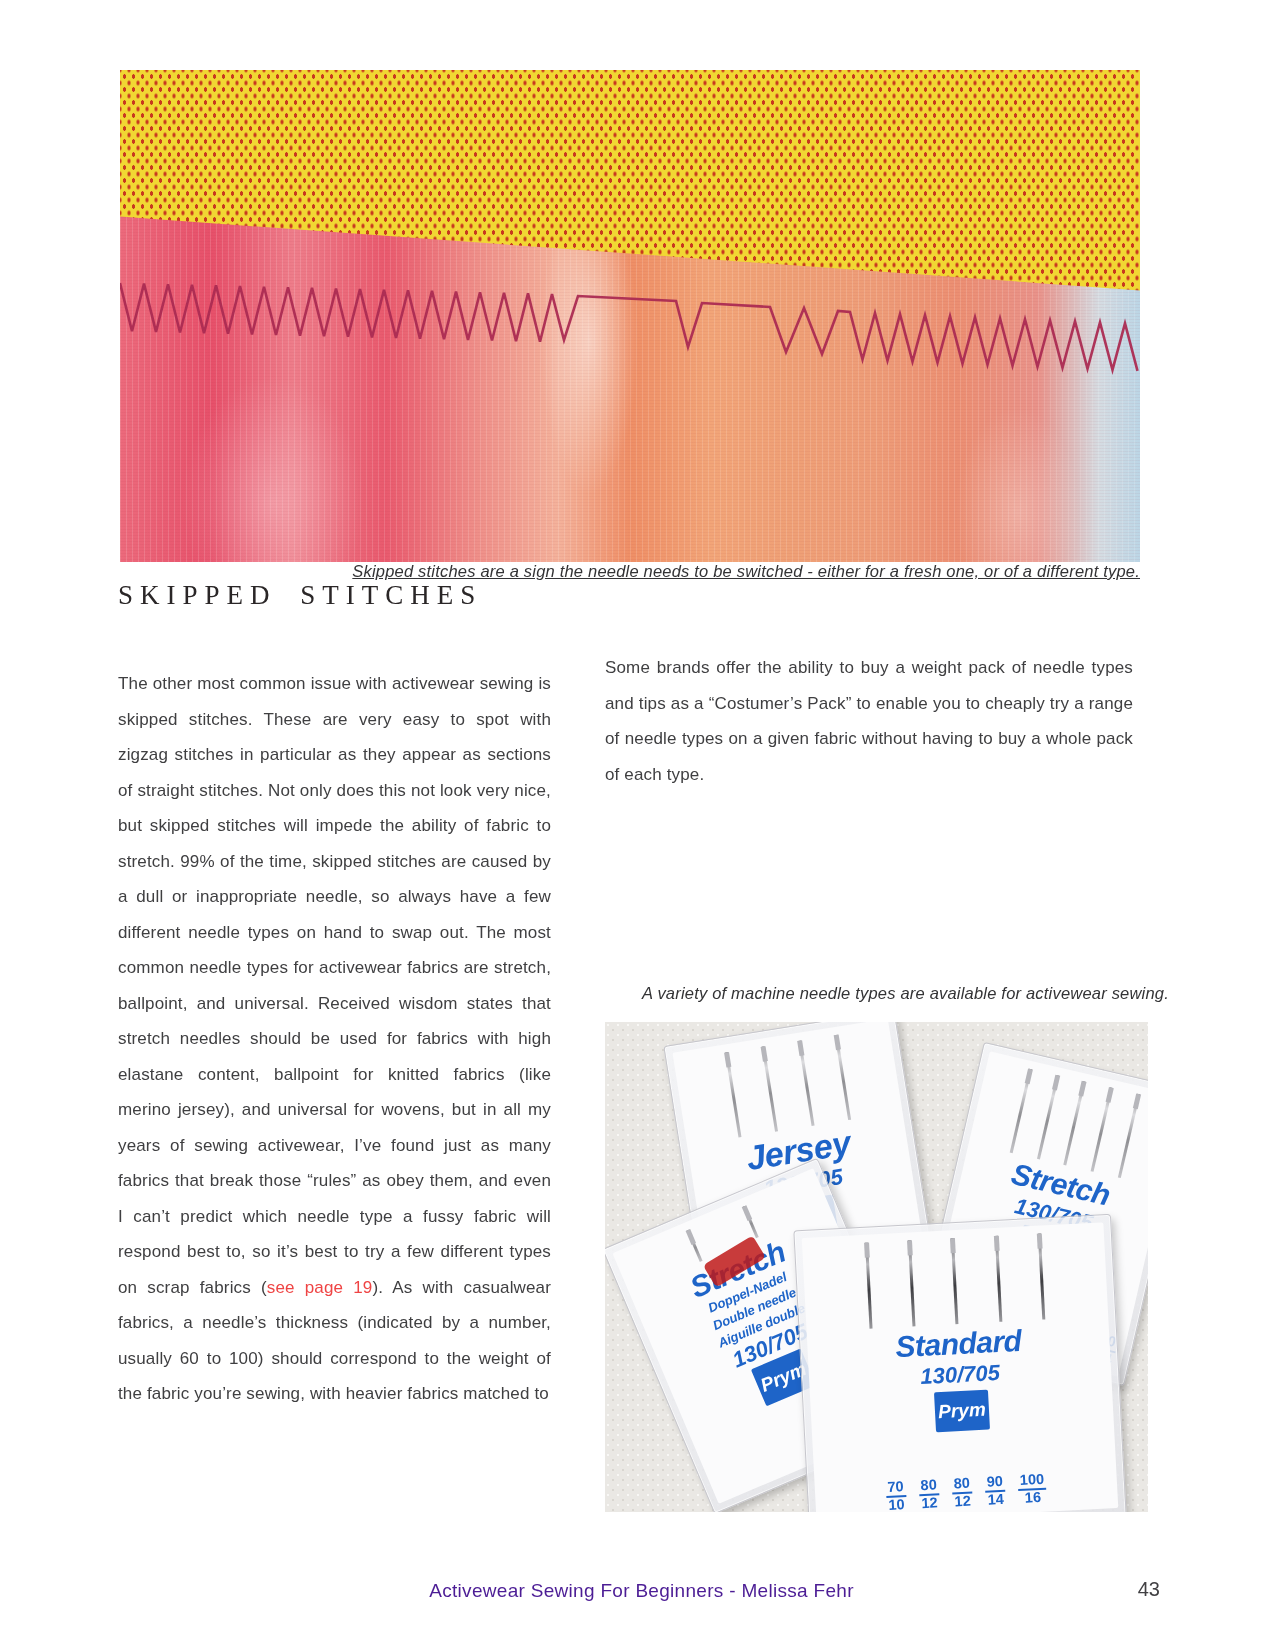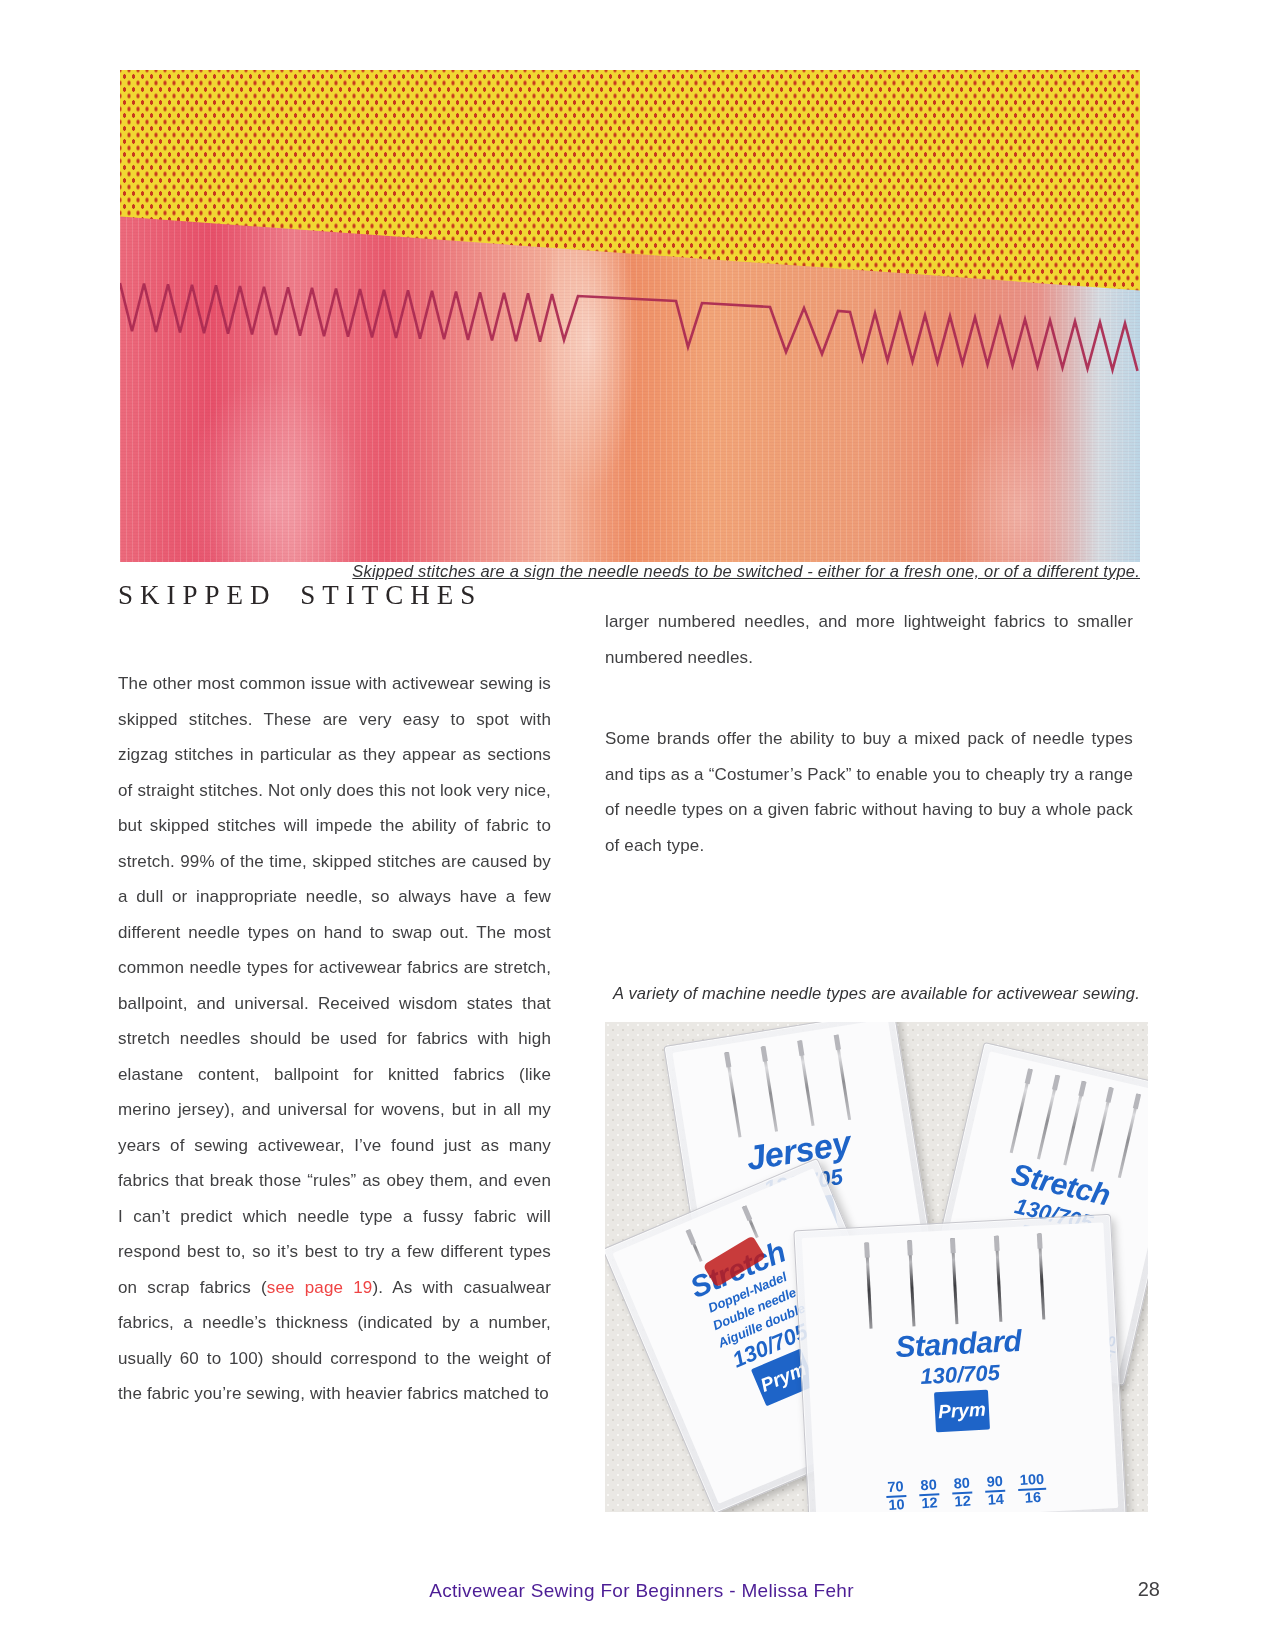--- a/index.html
+++ b/index.html
@@ -110,7 +110,6 @@
   <div class="col-left body-text"><span>The other most common issue with activewear sewing is skipped stitches. These are very easy to spot with zigzag stitches in particular as they appear as sections of straight stitches. Not only does this not look very nice, but skipped stitches will impede the ability of fabric to stretch. 99% of the time, skipped stitches are caused by a dull or inappropriate needle, so always have a few different needle types on hand to swap out. The most common needle types for activewear fabrics are stretch, ballpoint, and universal. Received wisdom states that stretch needles should be used for fabrics with high elastane content, ballpoint for knitted fabrics (like merino jersey), and universal for wovens, but in all my years of sewing activewear, I’ve found just as many fabrics that break those “rules” as obey them, and even I can’t predict which needle type a fussy fabric will respond best to, so it’s best to try a few different types on scrap fabrics (</span><a class="link">see page 19</a><span>). As with casualwear fabrics, a needle’s thickness (indicated by a number, usually 60 to 100) should correspond to the weight of the fabric you’re sewing, with heavier fabrics matched to</span></div>
 
   <div class="col-right">
-    <p class="body-text">larger numbered needles, and more lightweight fabrics to smaller numbered needles.</p>
     <p class="body-text para2">Some brands offer the ability to buy a mixed pack of needle types and tips as a “Costumer’s Pack” to enable you to cheaply try a range of needle types on a given fabric without having to buy a whole pack of each type.</p>
   </div>
 

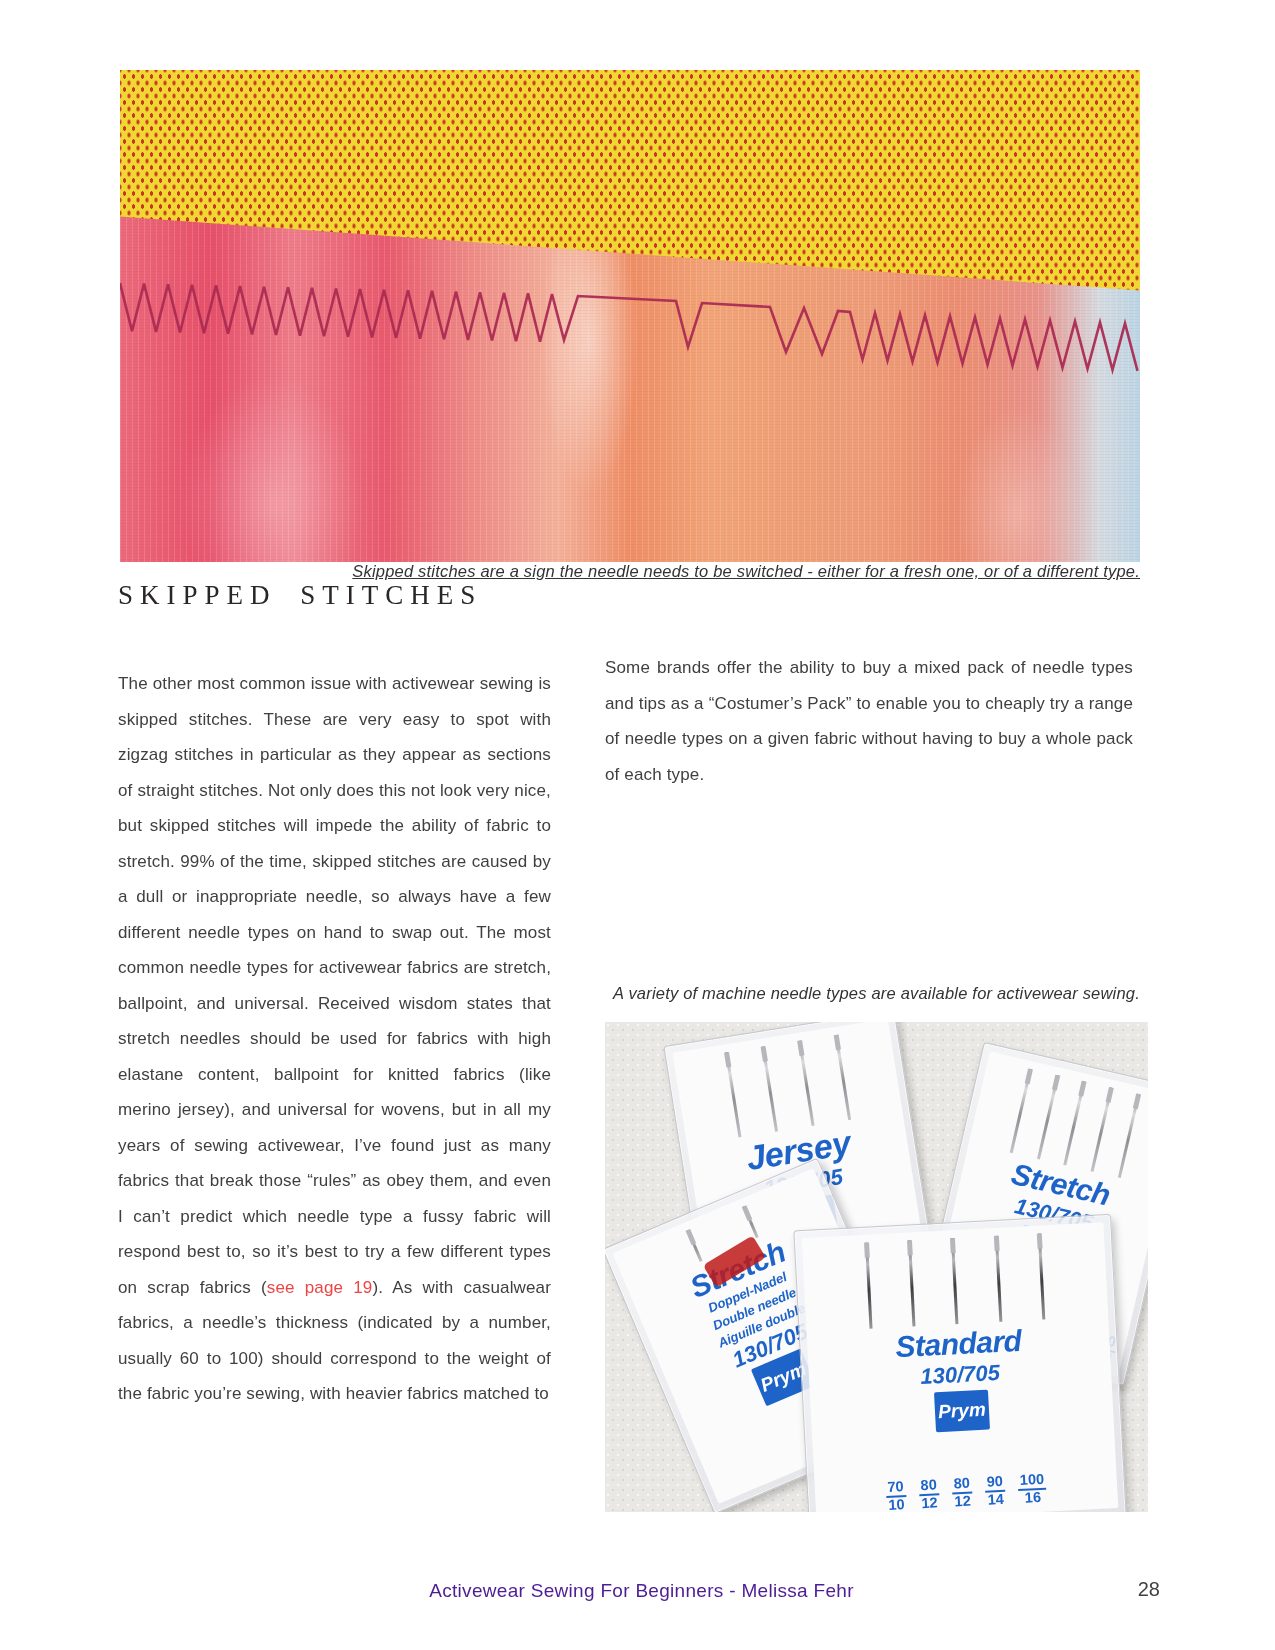--- a/index.html
+++ b/index.html
@@ -110,7 +110,7 @@
   <div class="col-left body-text"><span>The other most common issue with activewear sewing is skipped stitches. These are very easy to spot with zigzag stitches in particular as they appear as sections of straight stitches. Not only does this not look very nice, but skipped stitches will impede the ability of fabric to stretch. 99% of the time, skipped stitches are caused by a dull or inappropriate needle, so always have a few different needle types on hand to swap out. The most common needle types for activewear fabrics are stretch, ballpoint, and universal. Received wisdom states that stretch needles should be used for fabrics with high elastane content, ballpoint for knitted fabrics (like merino jersey), and universal for wovens, but in all my years of sewing activewear, I’ve found just as many fabrics that break those “rules” as obey them, and even I can’t predict which needle type a fussy fabric will respond best to, so it’s best to try a few different types on scrap fabrics (</span><a class="link">see page 19</a><span>). As with casualwear fabrics, a needle’s thickness (indicated by a number, usually 60 to 100) should correspond to the weight of the fabric you’re sewing, with heavier fabrics matched to</span></div>
 
   <div class="col-right">
-    <p class="body-text para2">Some brands offer the ability to buy a mixed pack of needle types and tips as a “Costumer’s Pack” to enable you to cheaply try a range of needle types on a given fabric without having to buy a whole pack of each type.</p>
+    <p class="body-text para2">Some brands offer the ability to buy a weight pack of needle types and tips as a “Costumer’s Pack” to enable you to cheaply try a range of needle types on a given fabric without having to buy a whole pack of each type.</p>
   </div>
 
   <div class="caption cap2">A variety of machine needle types are available for activewear sewing.</div>

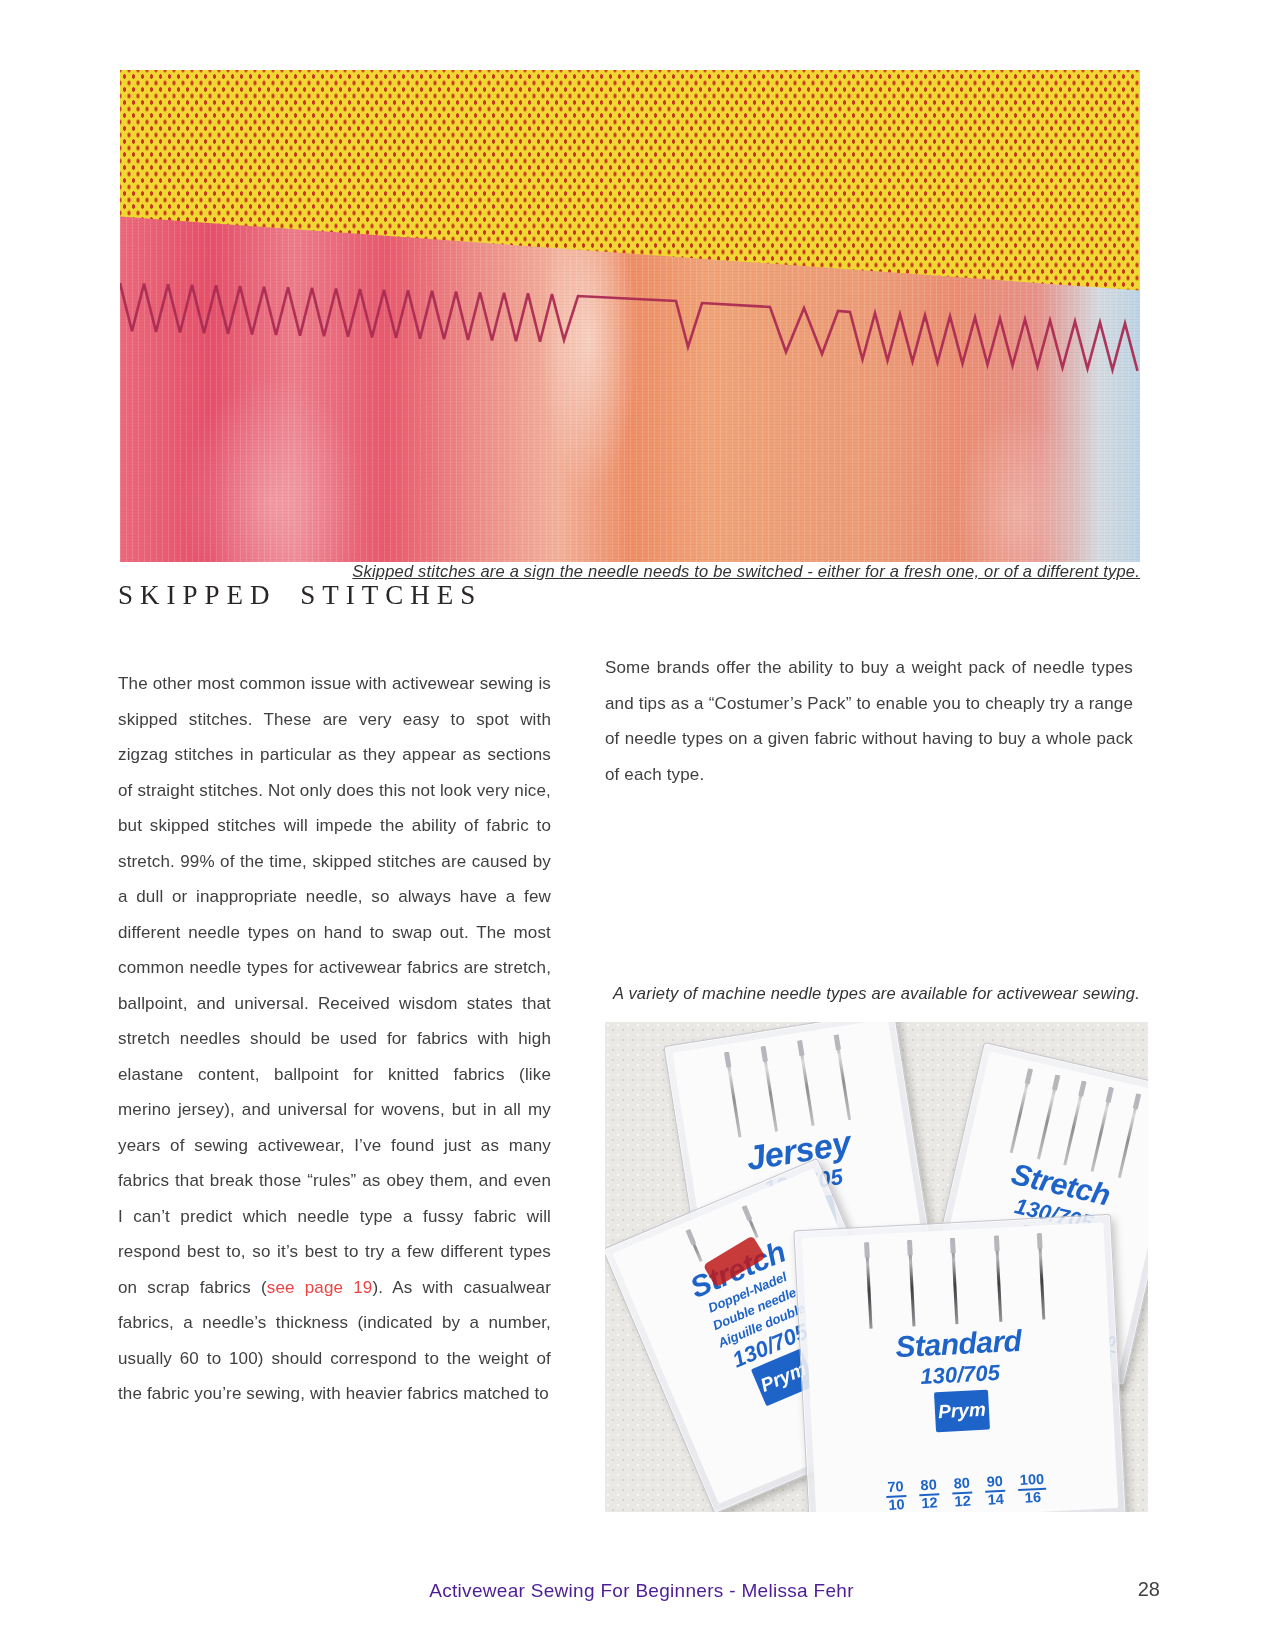--- a/index.html
+++ b/index.html
@@ -34,7 +34,7 @@
   
   .caption{position:absolute;font-style:italic;font-size:16.5px;color:#333335;letter-spacing:0.2px;}
   .cap1{left:120px;top:562px;width:1020px;text-align:right;text-decoration:underline;}
-  .cap2{left:605px;top:984px;width:543px;text-align:center;}
+  .cap2{left:626px;top:984px;width:543px;text-align:right;}
 
   
   .heading{position:absolute;left:118px;top:580px;margin:0;

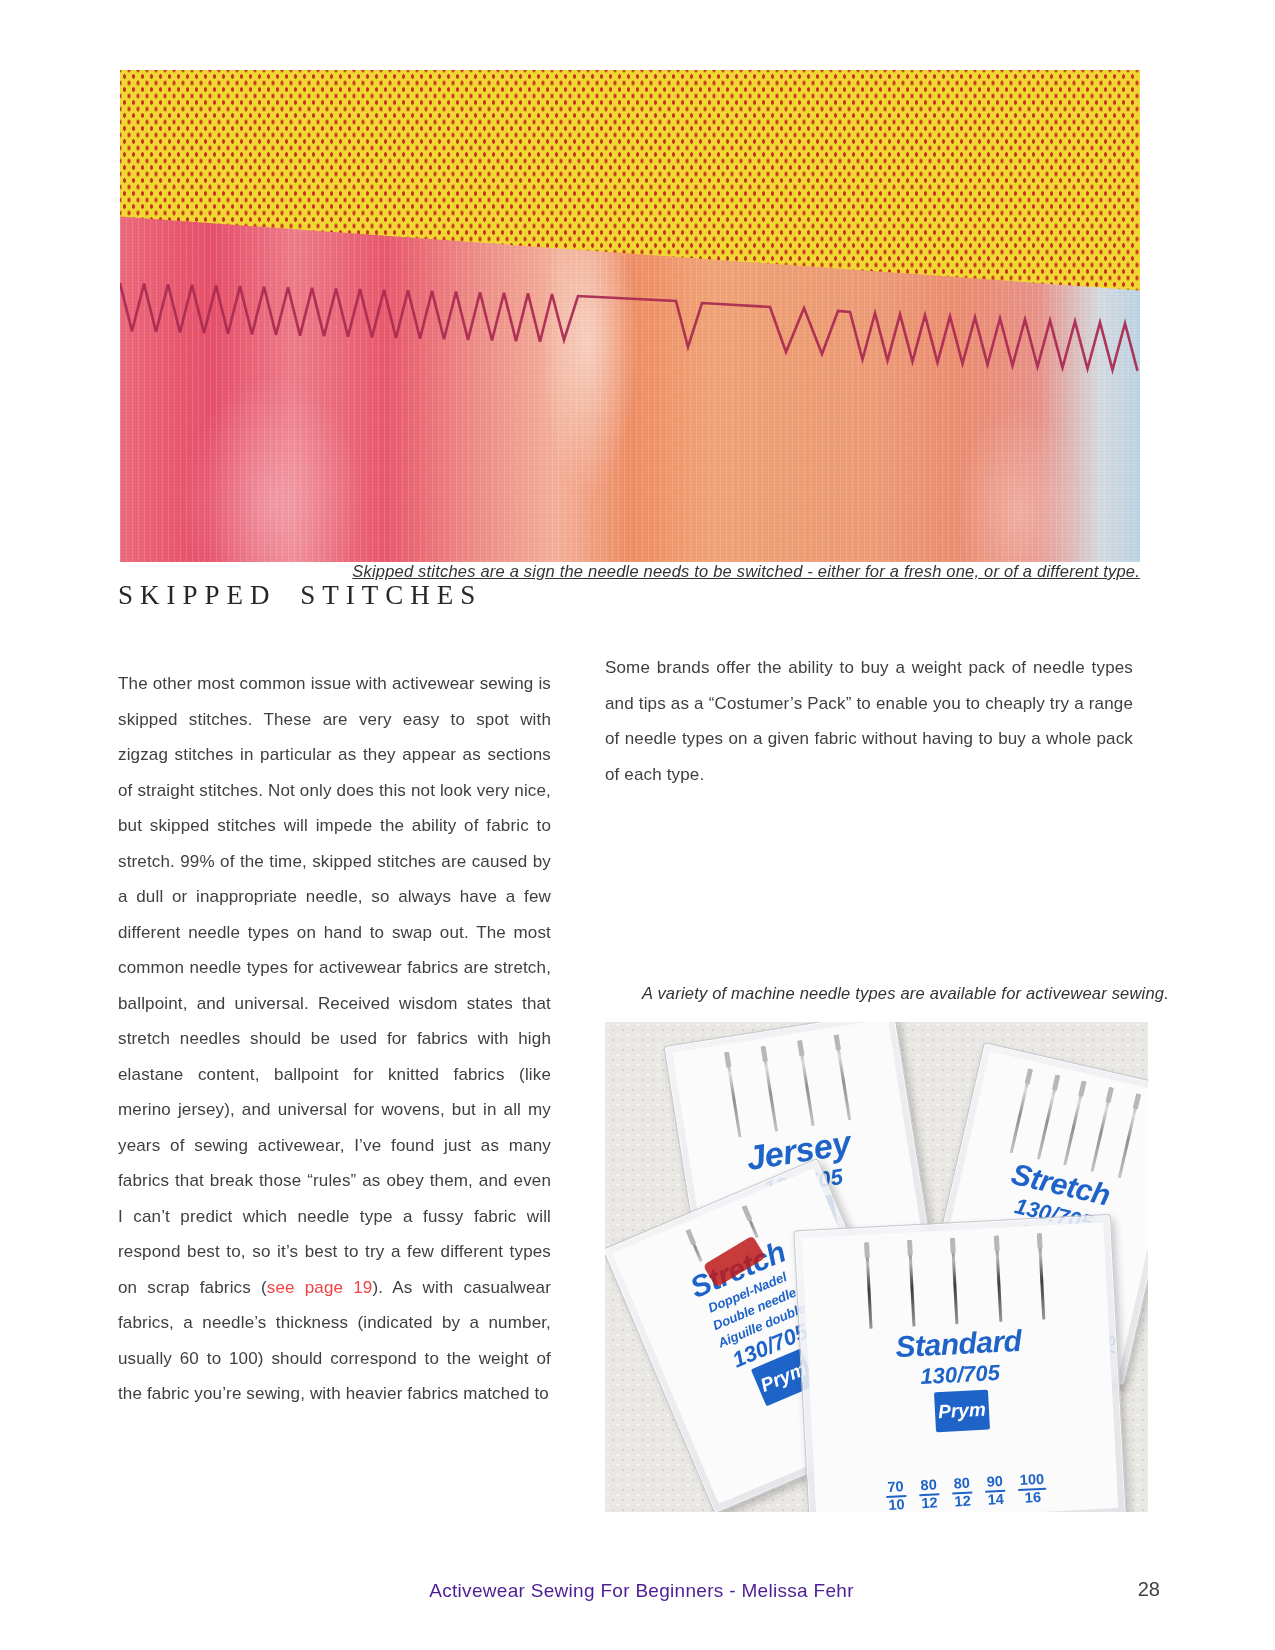--- a/index.html
+++ b/index.html
@@ -228,7 +228,7 @@
   </figure>
 
   <div class="book-title">Activewear Sewing For Beginners - Melissa Fehr</div>
-  <div class="page-num">28</div>
+  <div class="page-num">43</div>
 
 </div>
 

